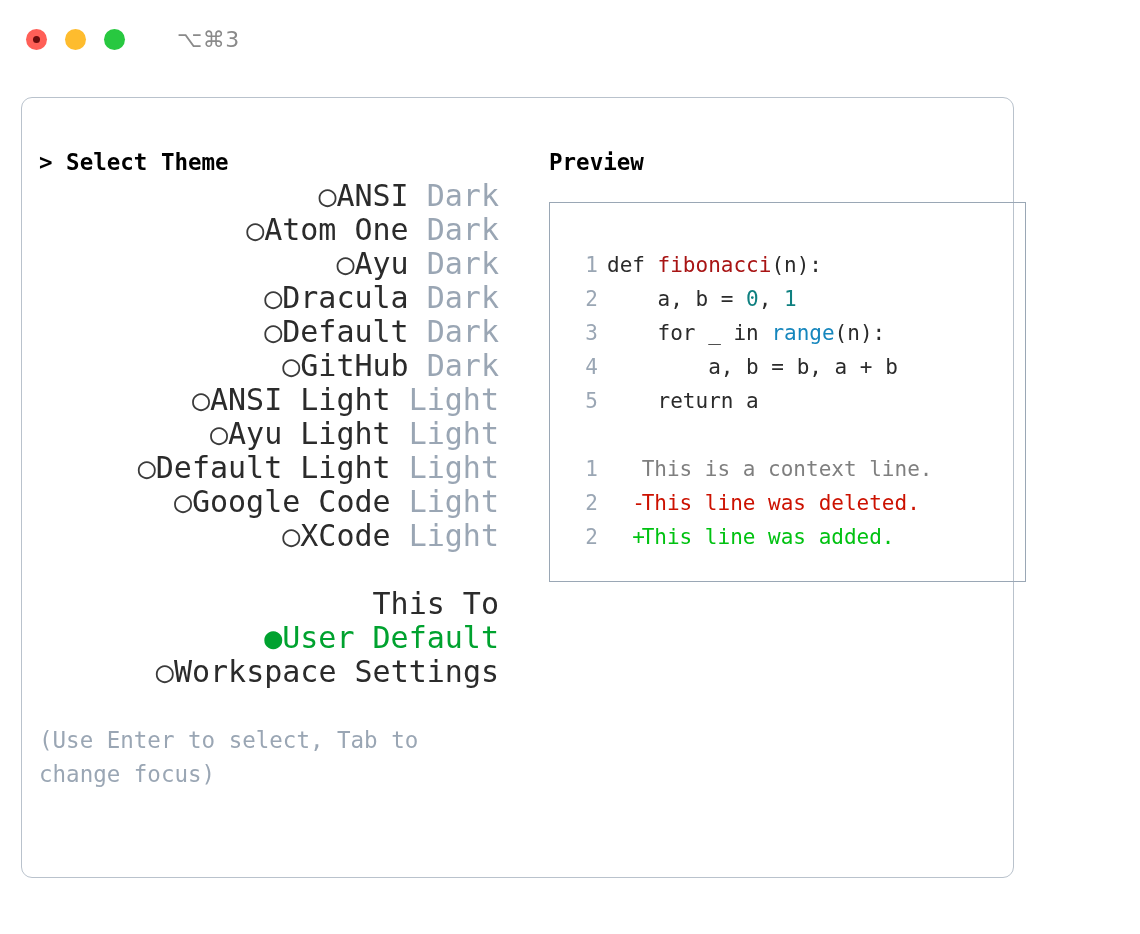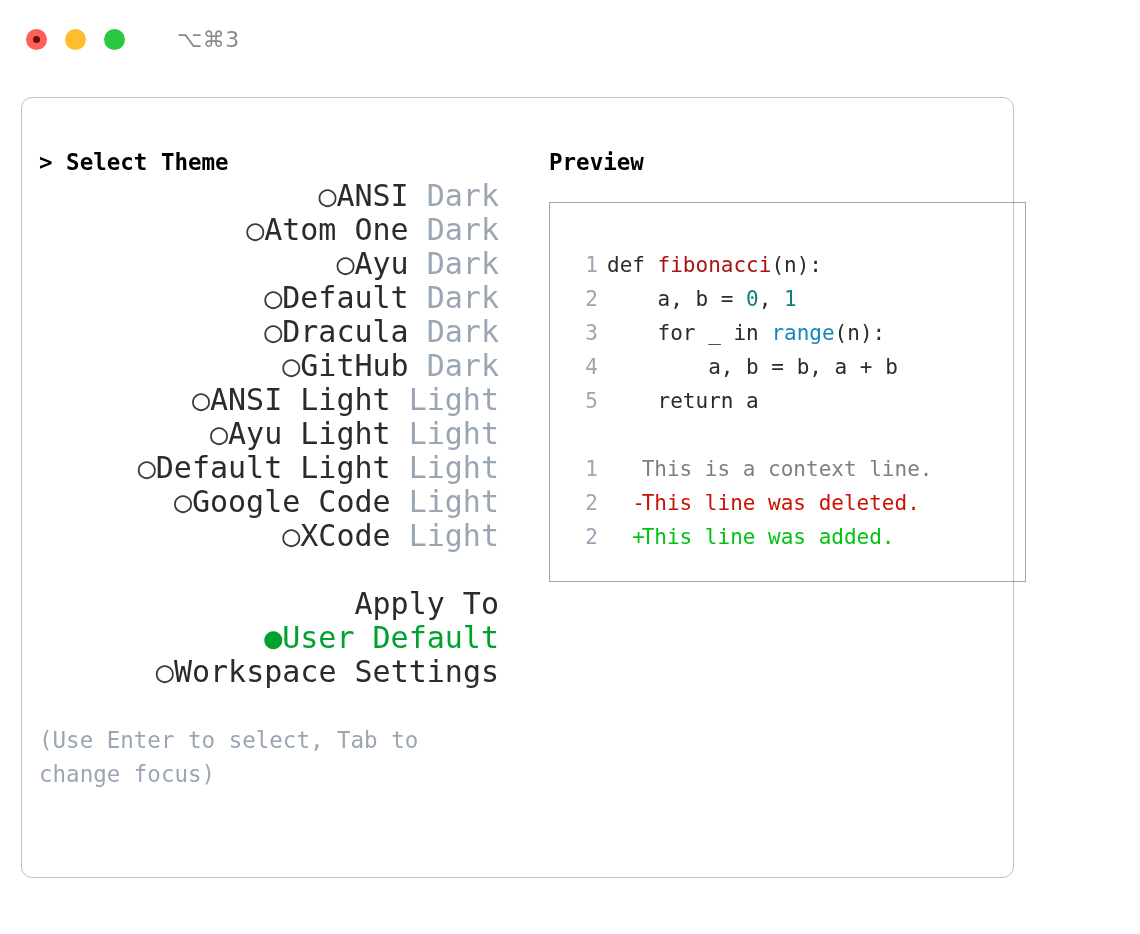--- a/index.html
+++ b/index.html
@@ -207,8 +207,8 @@
             <div class="opt-row"><span class="bullet bullet-off">○</span><span class="opt-label">ANSI</span><span class="opt-tag"> Dark</span></div>
             <div class="opt-row"><span class="bullet bullet-off">○</span><span class="opt-label">Atom One</span><span class="opt-tag"> Dark</span></div>
             <div class="opt-row"><span class="bullet bullet-off">○</span><span class="opt-label">Ayu</span><span class="opt-tag"> Dark</span></div>
+            <div class="opt-row"><span class="bullet bullet-off">○</span><span class="opt-label">Dracula</span><span class="opt-tag"> Dark</span></div>
             <div class="opt-row"><span class="bullet bullet-off">○</span><span class="opt-label">Default</span><span class="opt-tag"> Dark</span></div>
-            <div class="opt-row"><span class="bullet bullet-off">○</span><span class="opt-label">Dracula</span><span class="opt-tag"> Dark</span></div>
             <div class="opt-row"><span class="bullet bullet-off">○</span><span class="opt-label">GitHub</span><span class="opt-tag"> Dark</span></div>
             <div class="opt-row"><span class="bullet bullet-off">○</span><span class="opt-label">ANSI Light</span><span class="opt-tag"> Light</span></div>
             <div class="opt-row"><span class="bullet bullet-off">○</span><span class="opt-label">Ayu Light</span><span class="opt-tag"> Light</span></div>

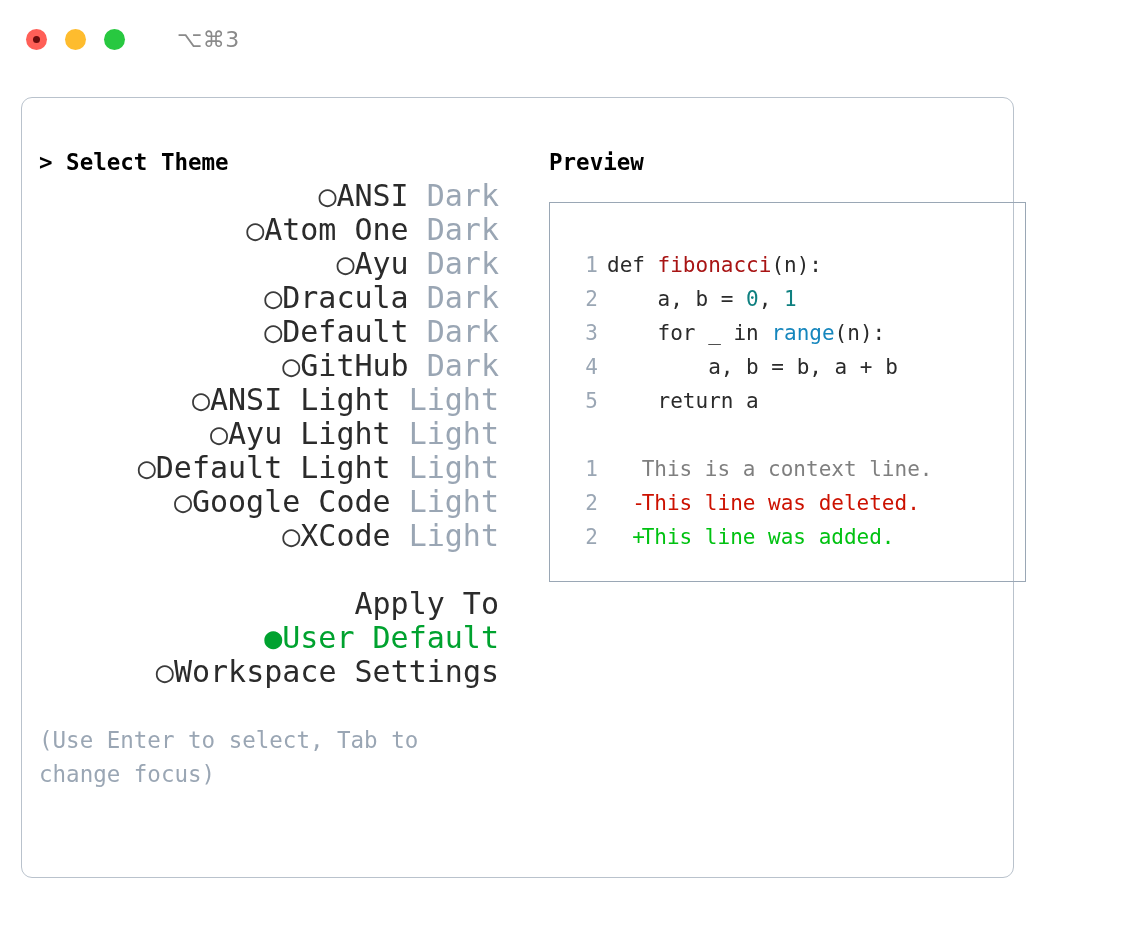--- a/index.html
+++ b/index.html
@@ -219,7 +219,7 @@
 
         <div class="group-gap"></div>
 
-        <div class="opt-row"><span class="bullet"> </span><span>Apply To</span></div>
+        <div class="opt-row"><span class="bullet"> </span><span>This To</span></div>
 
         <div id="apply-list">
             <div class="opt-row"><span class="bullet bullet-on">●</span><span class="opt-label-sel">User Default</span></div>

